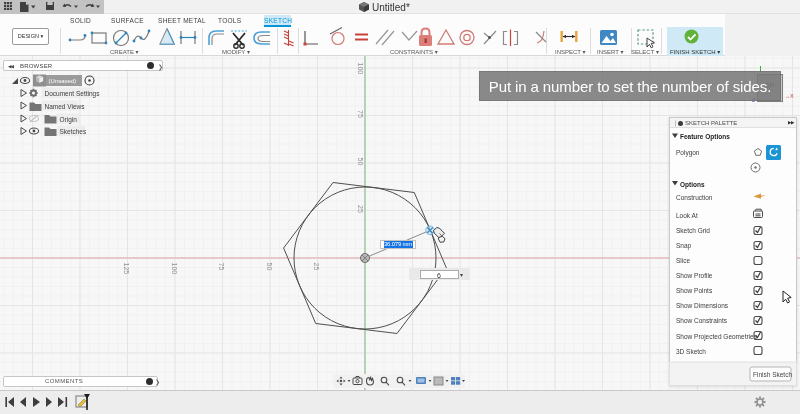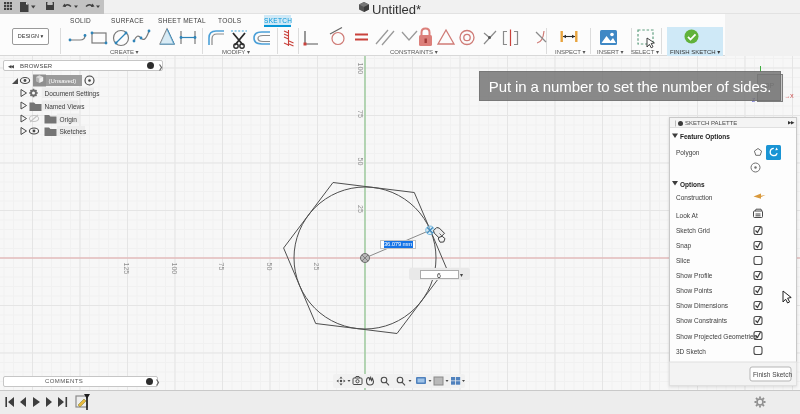--- a/index.html
+++ b/index.html
@@ -36,7 +36,7 @@
   <path d="M6 1 L11 3.5 L6 6 L1 3.5 Z" fill="#777"></path>
   <path d="M6 6 L11 3.5 L11 8.5 L6 11 Z" fill="#3c3c3c"></path>
 </svg>
-<div class="abs" style="left:372px;top:2px;font-size:13px;color:#333">Untitled*</div>
+<div class="abs" style="left:372px;top:2px;font-size:10px;color:#333">Untitled*</div>
 
 <div class="abs" style="left:0;top:14px;width:800px;height:42px;background:#fcfcfc;border-bottom:1px solid #d8d8d8"></div>
 <div class="abs" style="left:725px;top:14px;width:75px;height:42px;background:#f1f1f1"></div>

